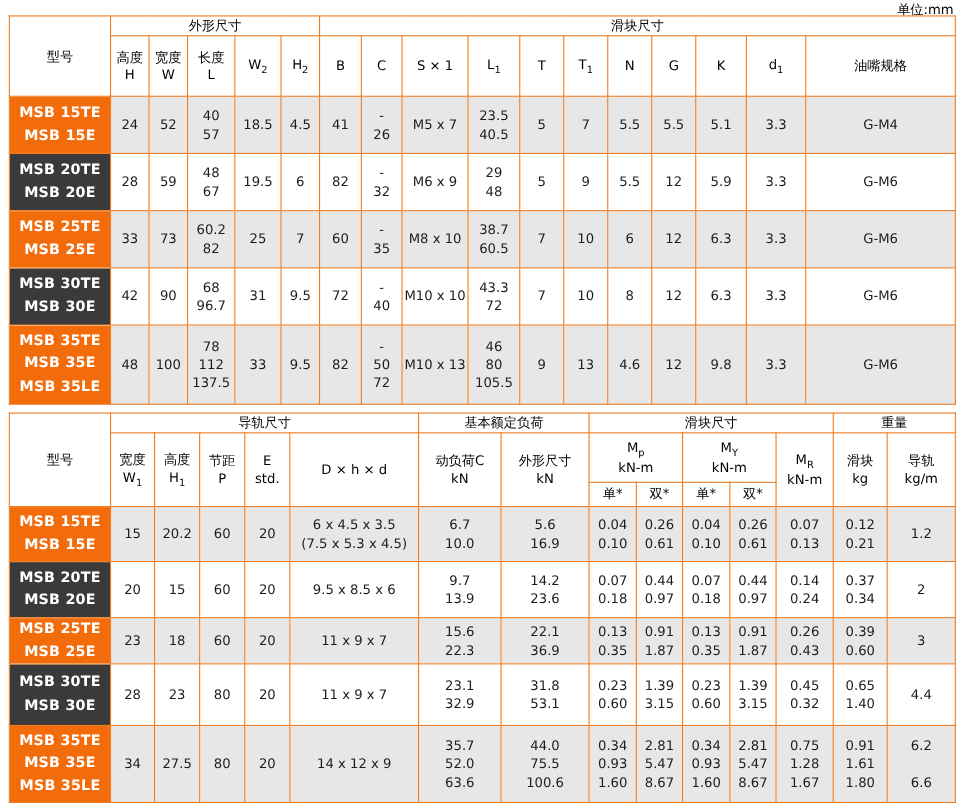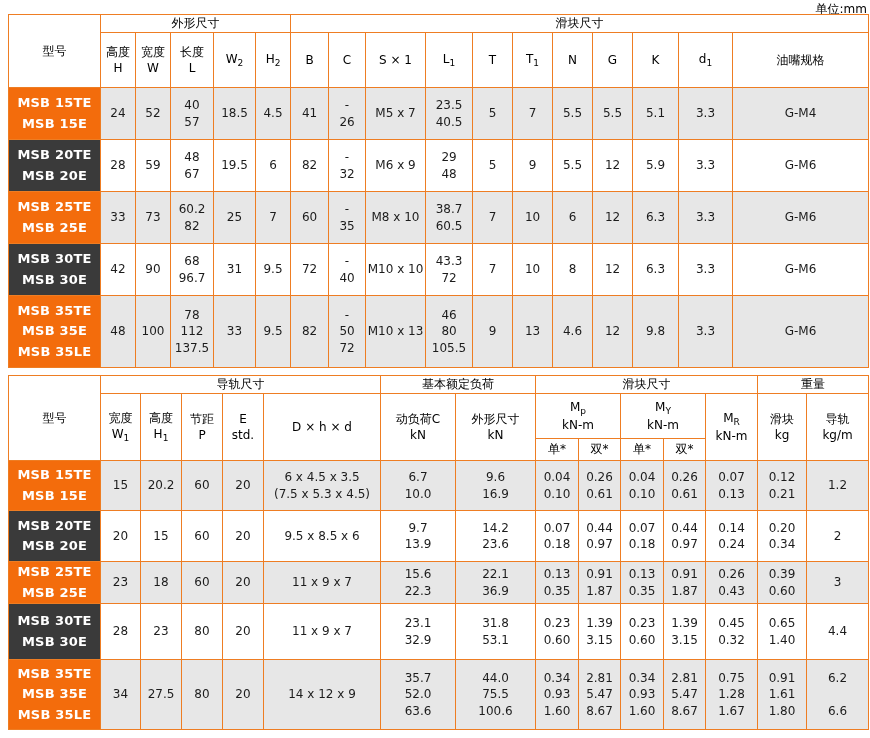--- a/index.html
+++ b/index.html
@@ -269,7 +269,7 @@
 (7.5 x 5.3 x 4.5)</td>
           <td>6.7
 10.0</td>
-          <td>9.6
+          <td>5.6
 16.9</td>
           <td>0.04
 0.10</td>

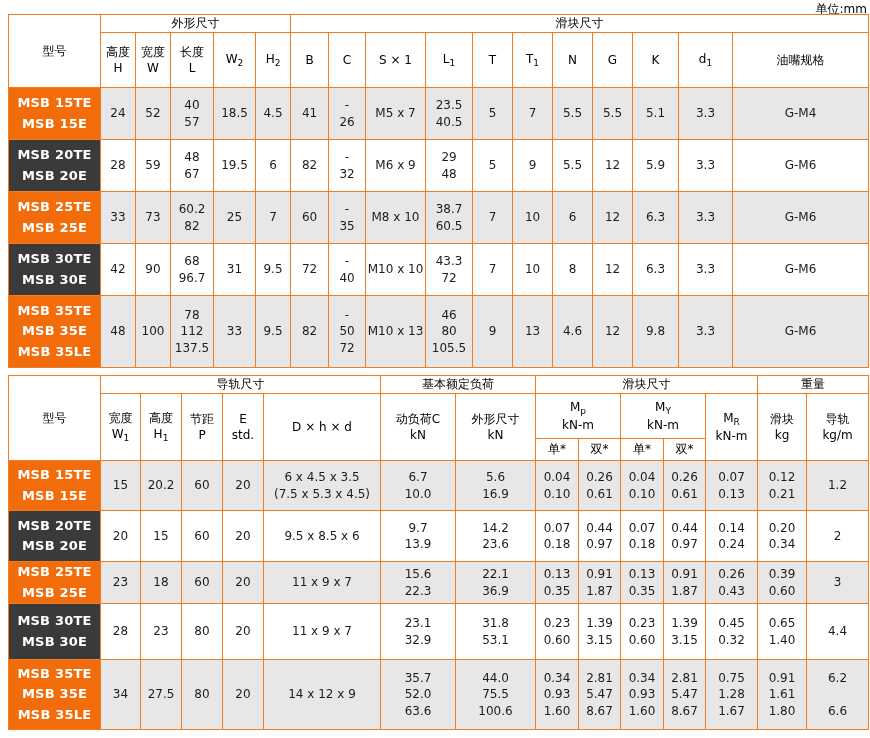--- a/index.html
+++ b/index.html
@@ -307,7 +307,7 @@
 0.97</td>
           <td>0.14
 0.24</td>
-          <td>0.20
+          <td>0.37
 0.34</td>
           <td>2</td>
         </tr>

